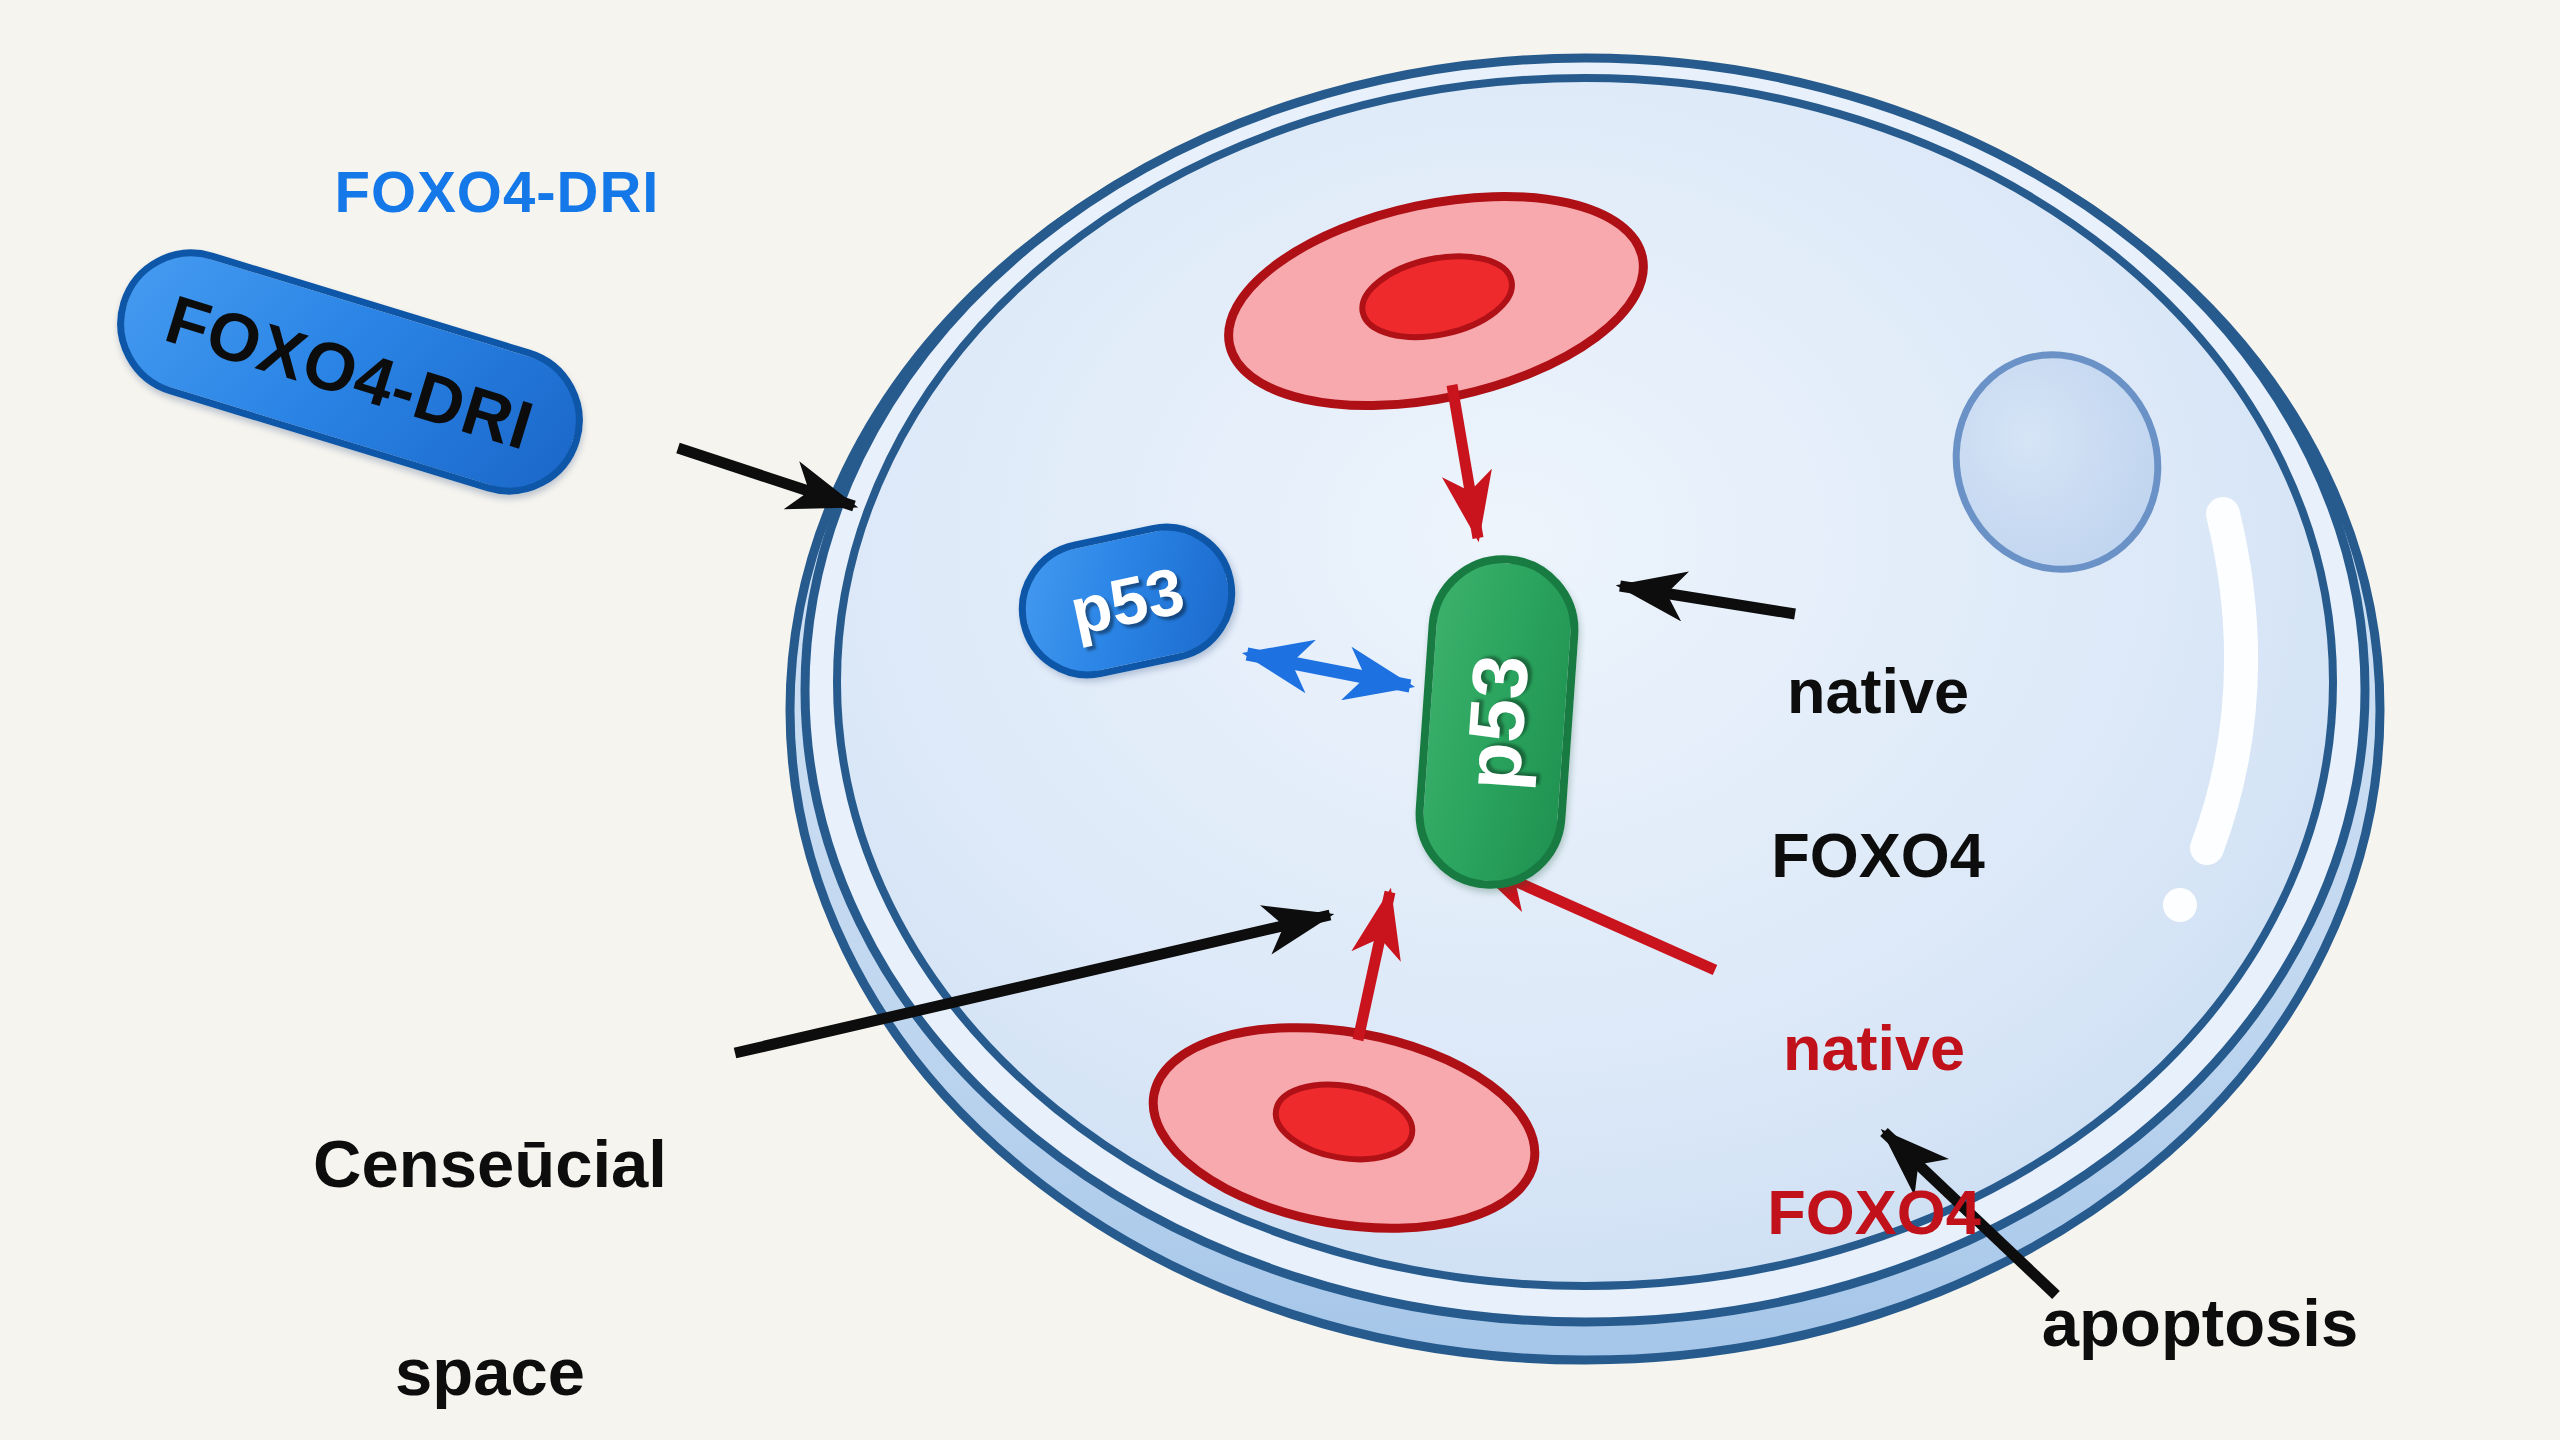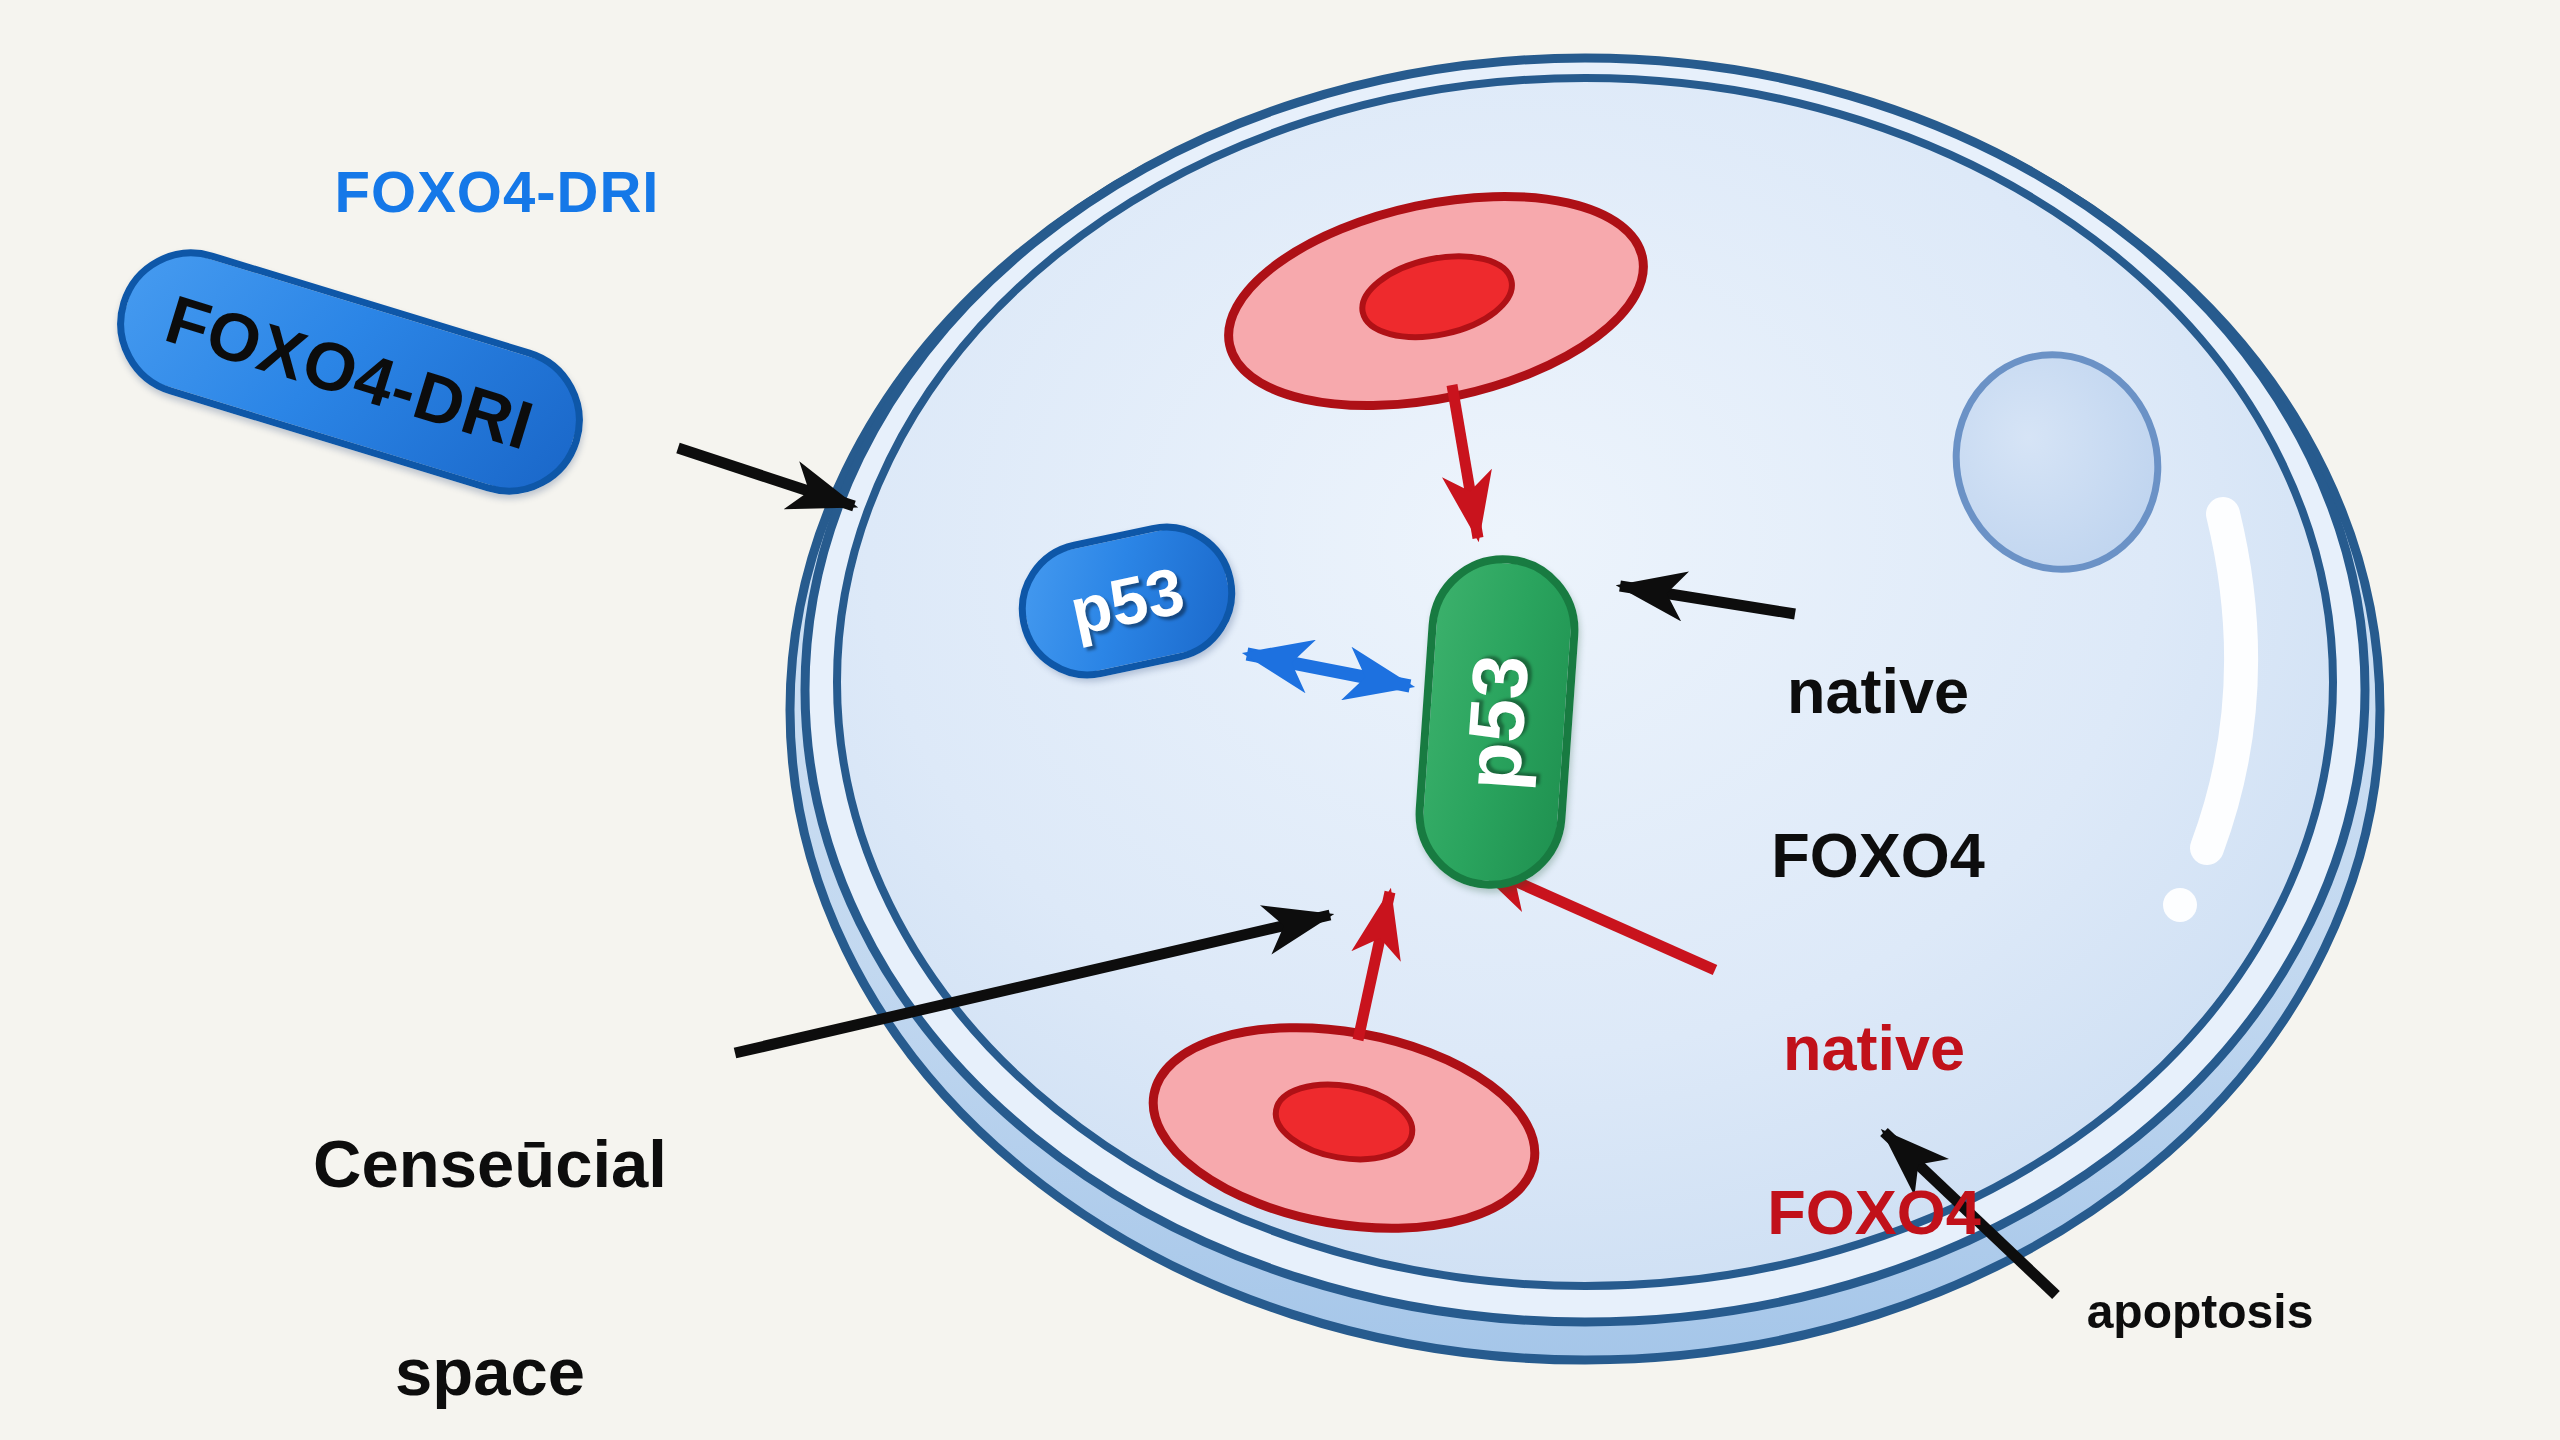--- a/index.html
+++ b/index.html
@@ -65,7 +65,7 @@
     color:var(--black,#0d0d0d);
   }
   #apoptosis-label{
-    left:1960px;top:1284px;width:480px;font-size:48px;
+    left:1960px;top:1284px;width:480px;font-size:67px;
     color:var(--black,#0d0d0d);
   }
 </style>

